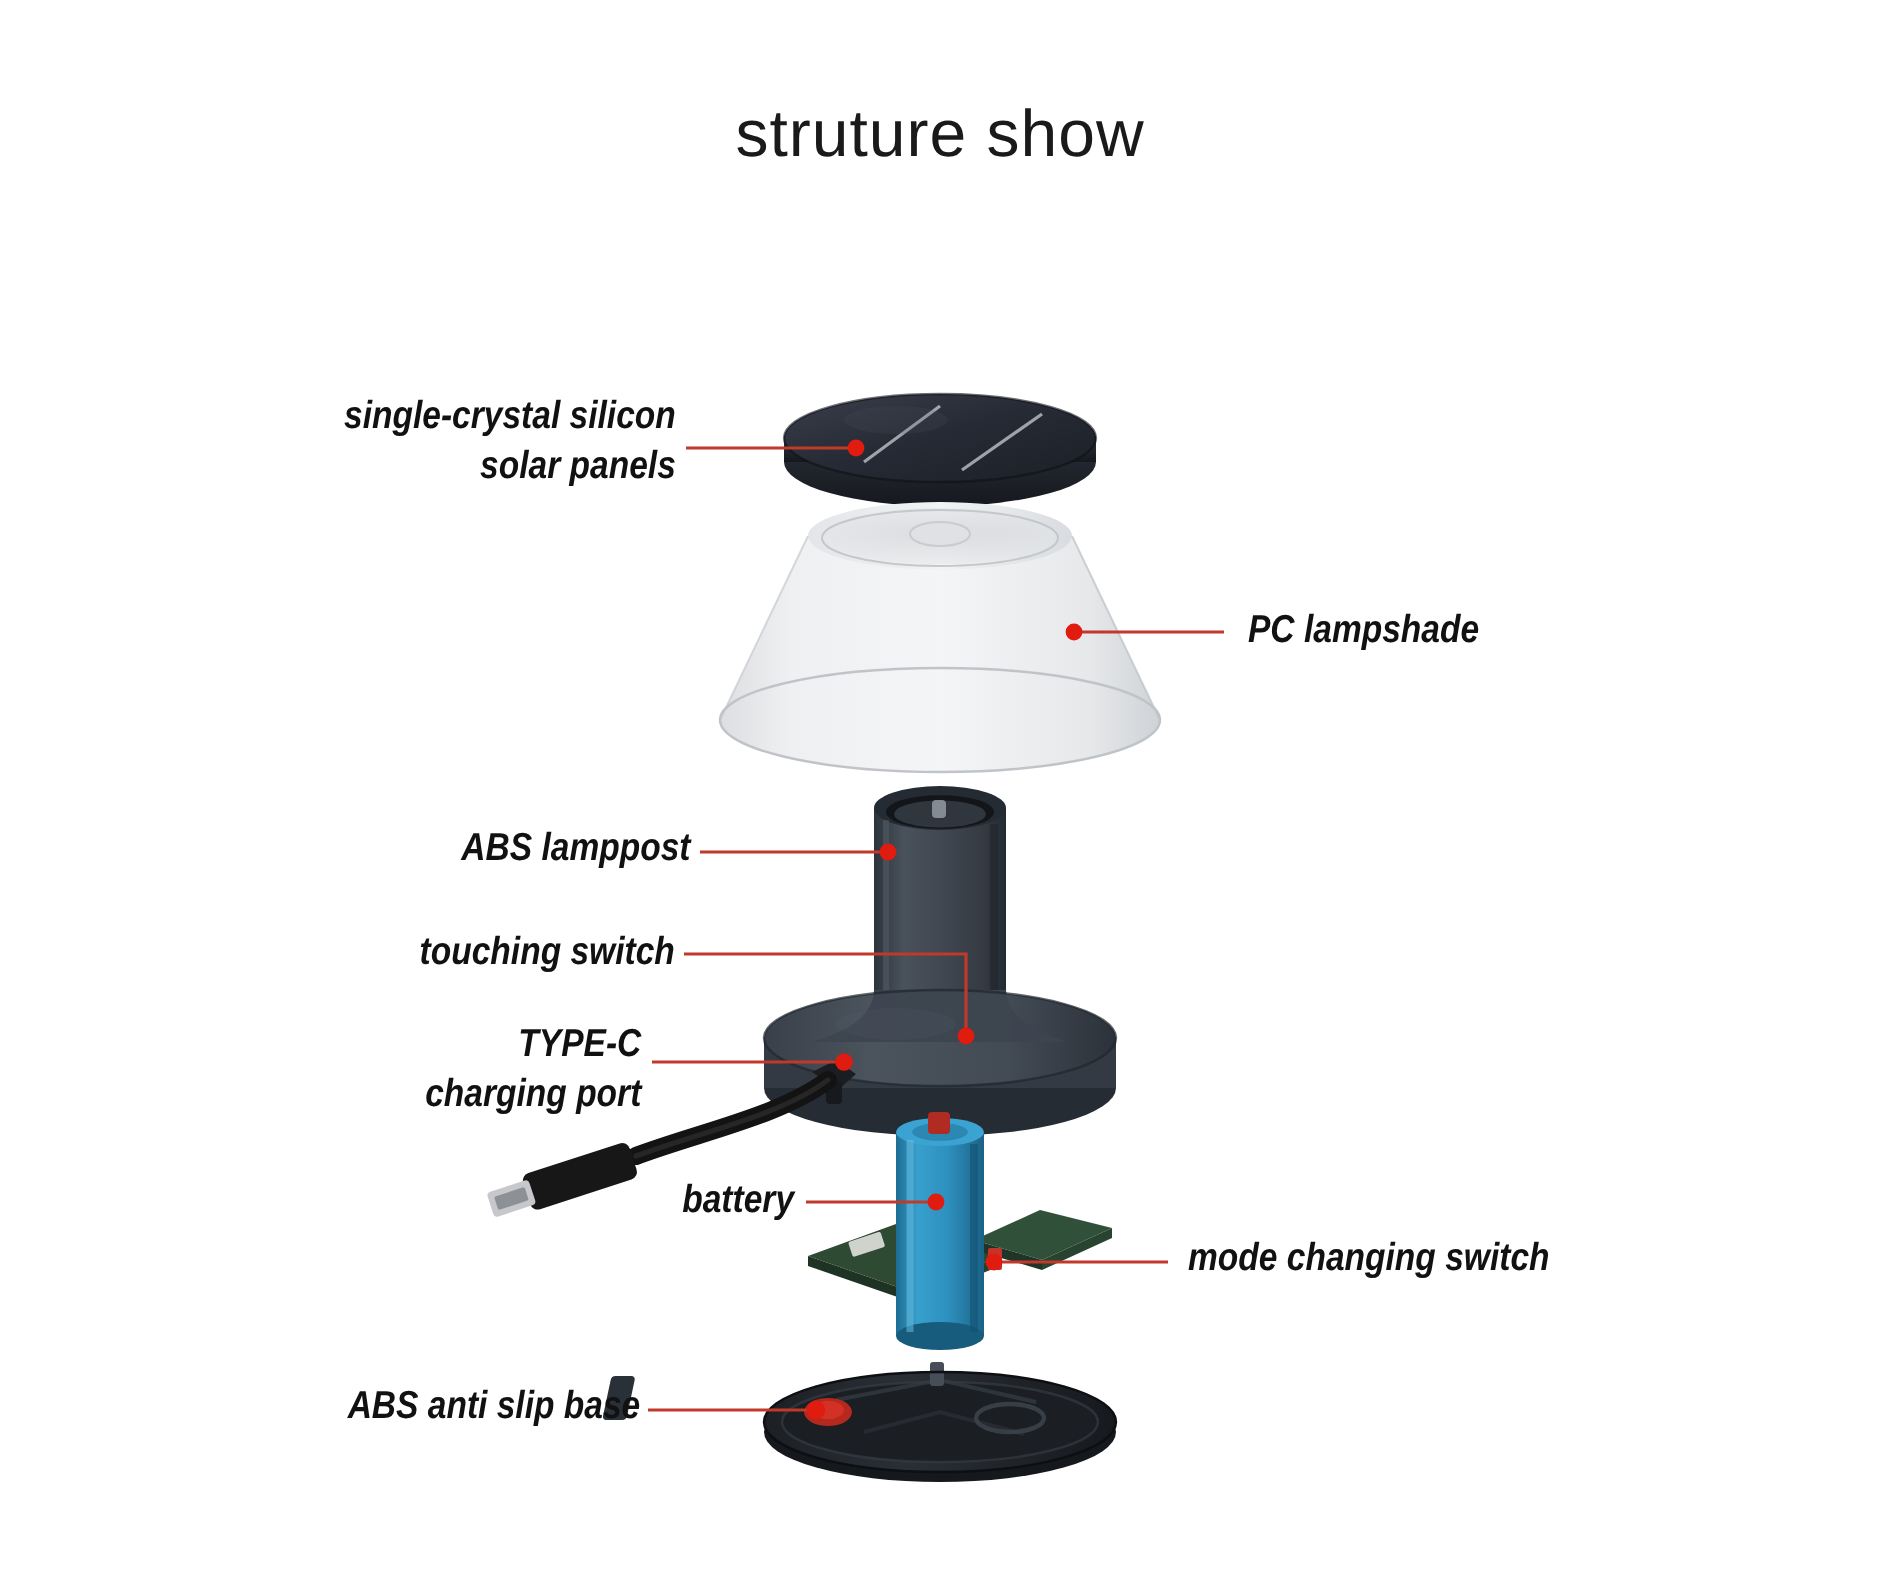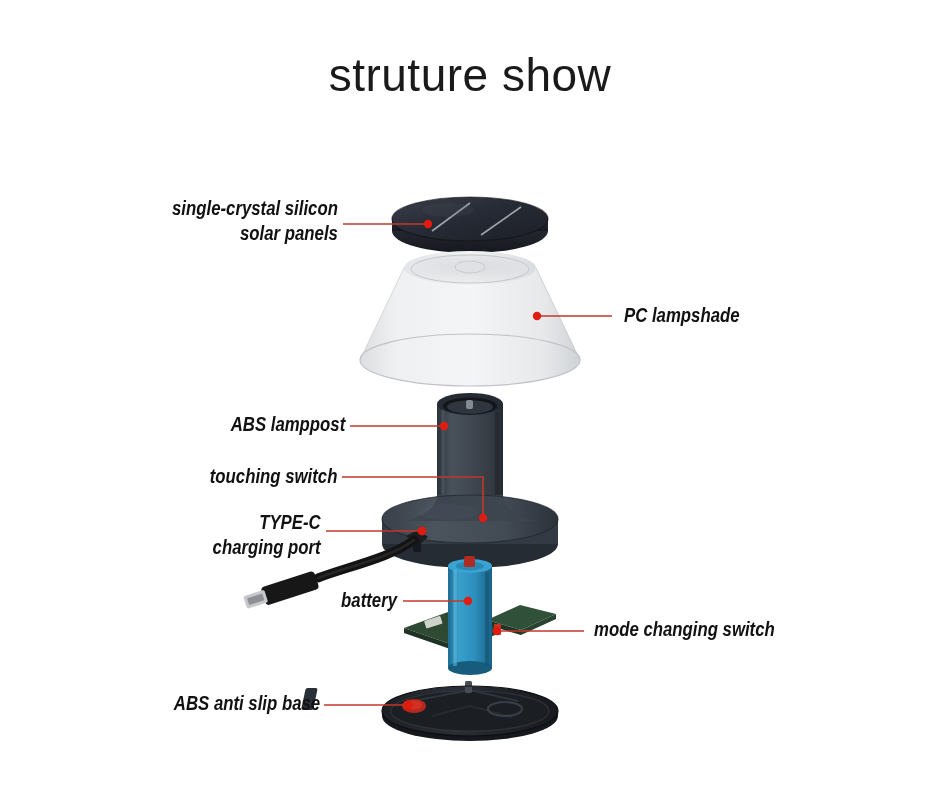--- a/index.html
+++ b/index.html
@@ -24,7 +24,7 @@
     width: 940px;
     text-align: center;
     font-family: "Liberation Sans", sans-serif;
-    font-size: 46px;
+    font-size: 33px;
     font-weight: 400;
     color: #1a1a1a;
     letter-spacing: 0.5px;

